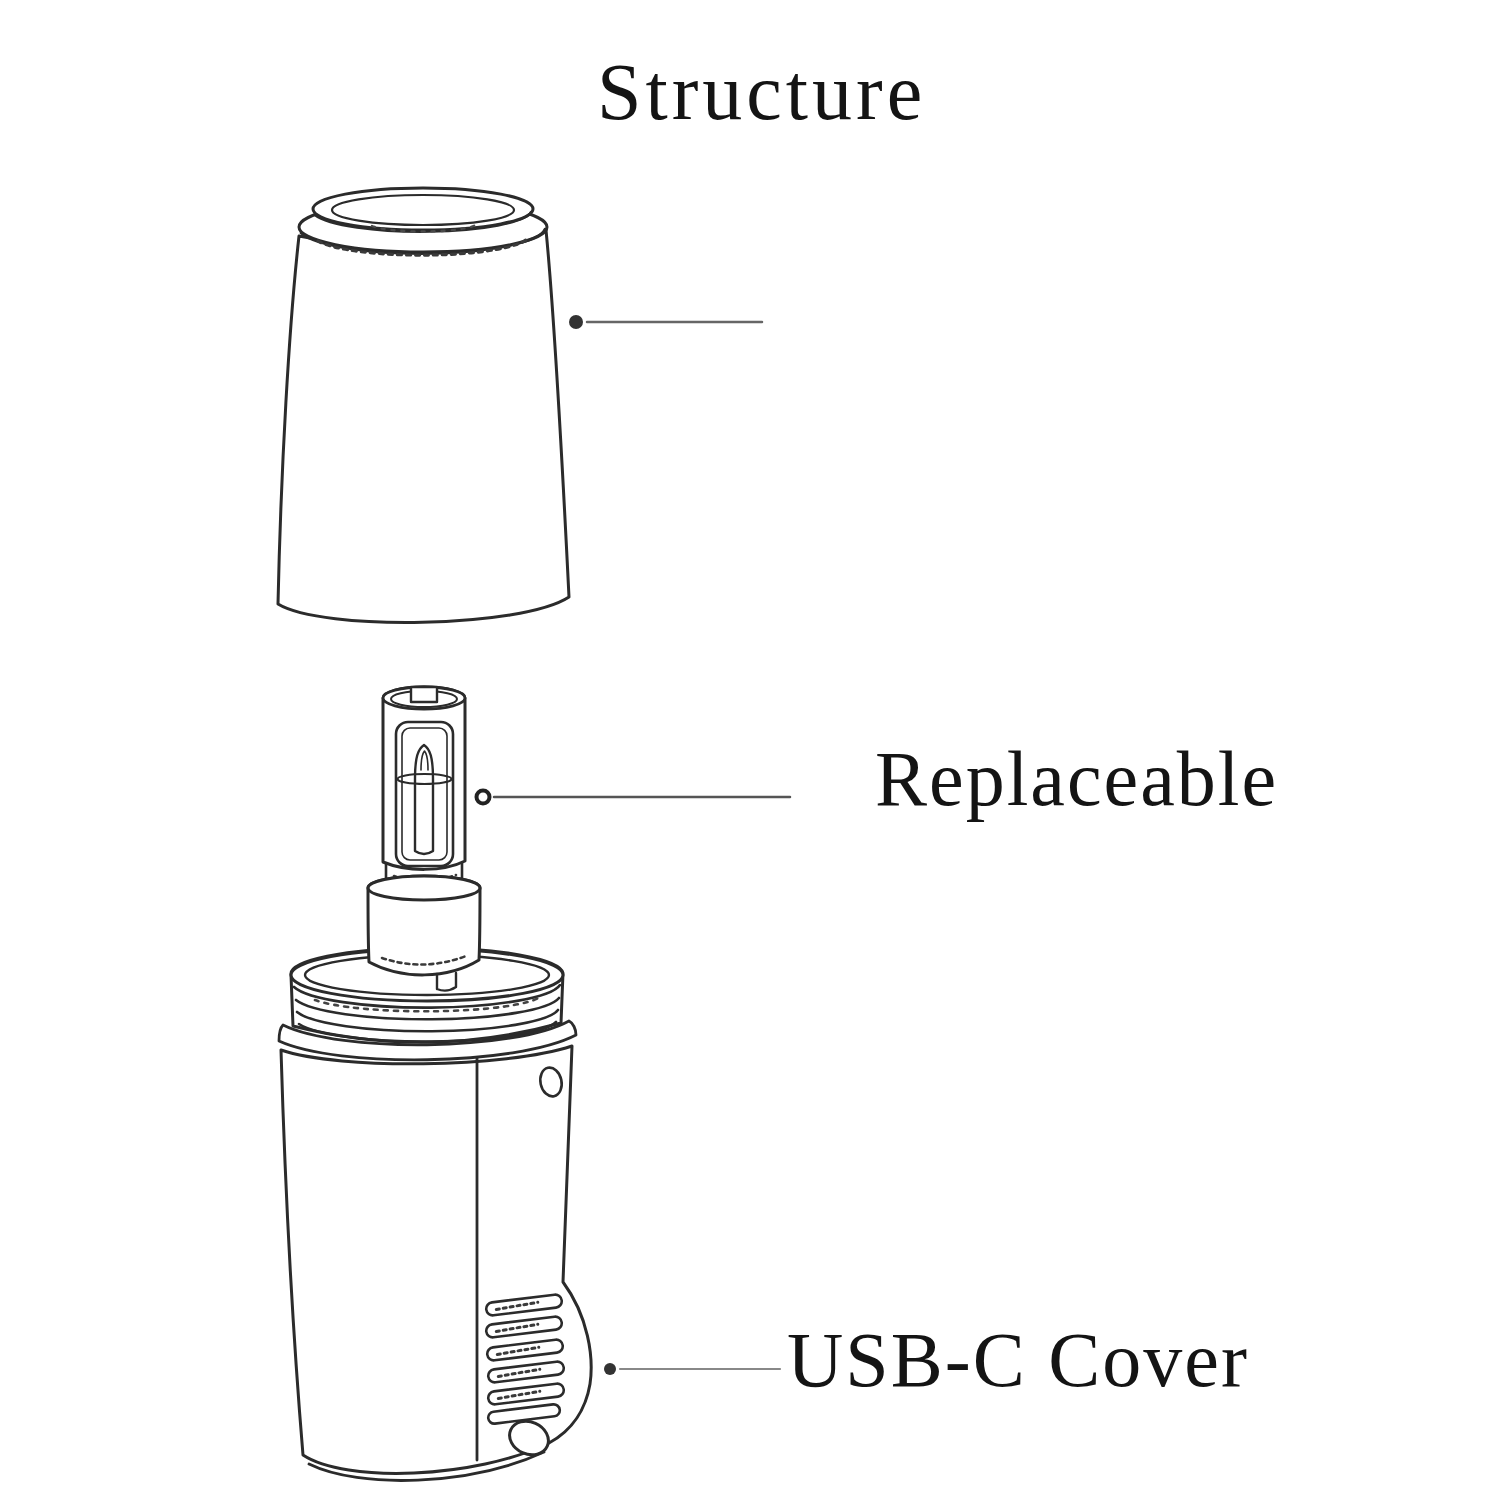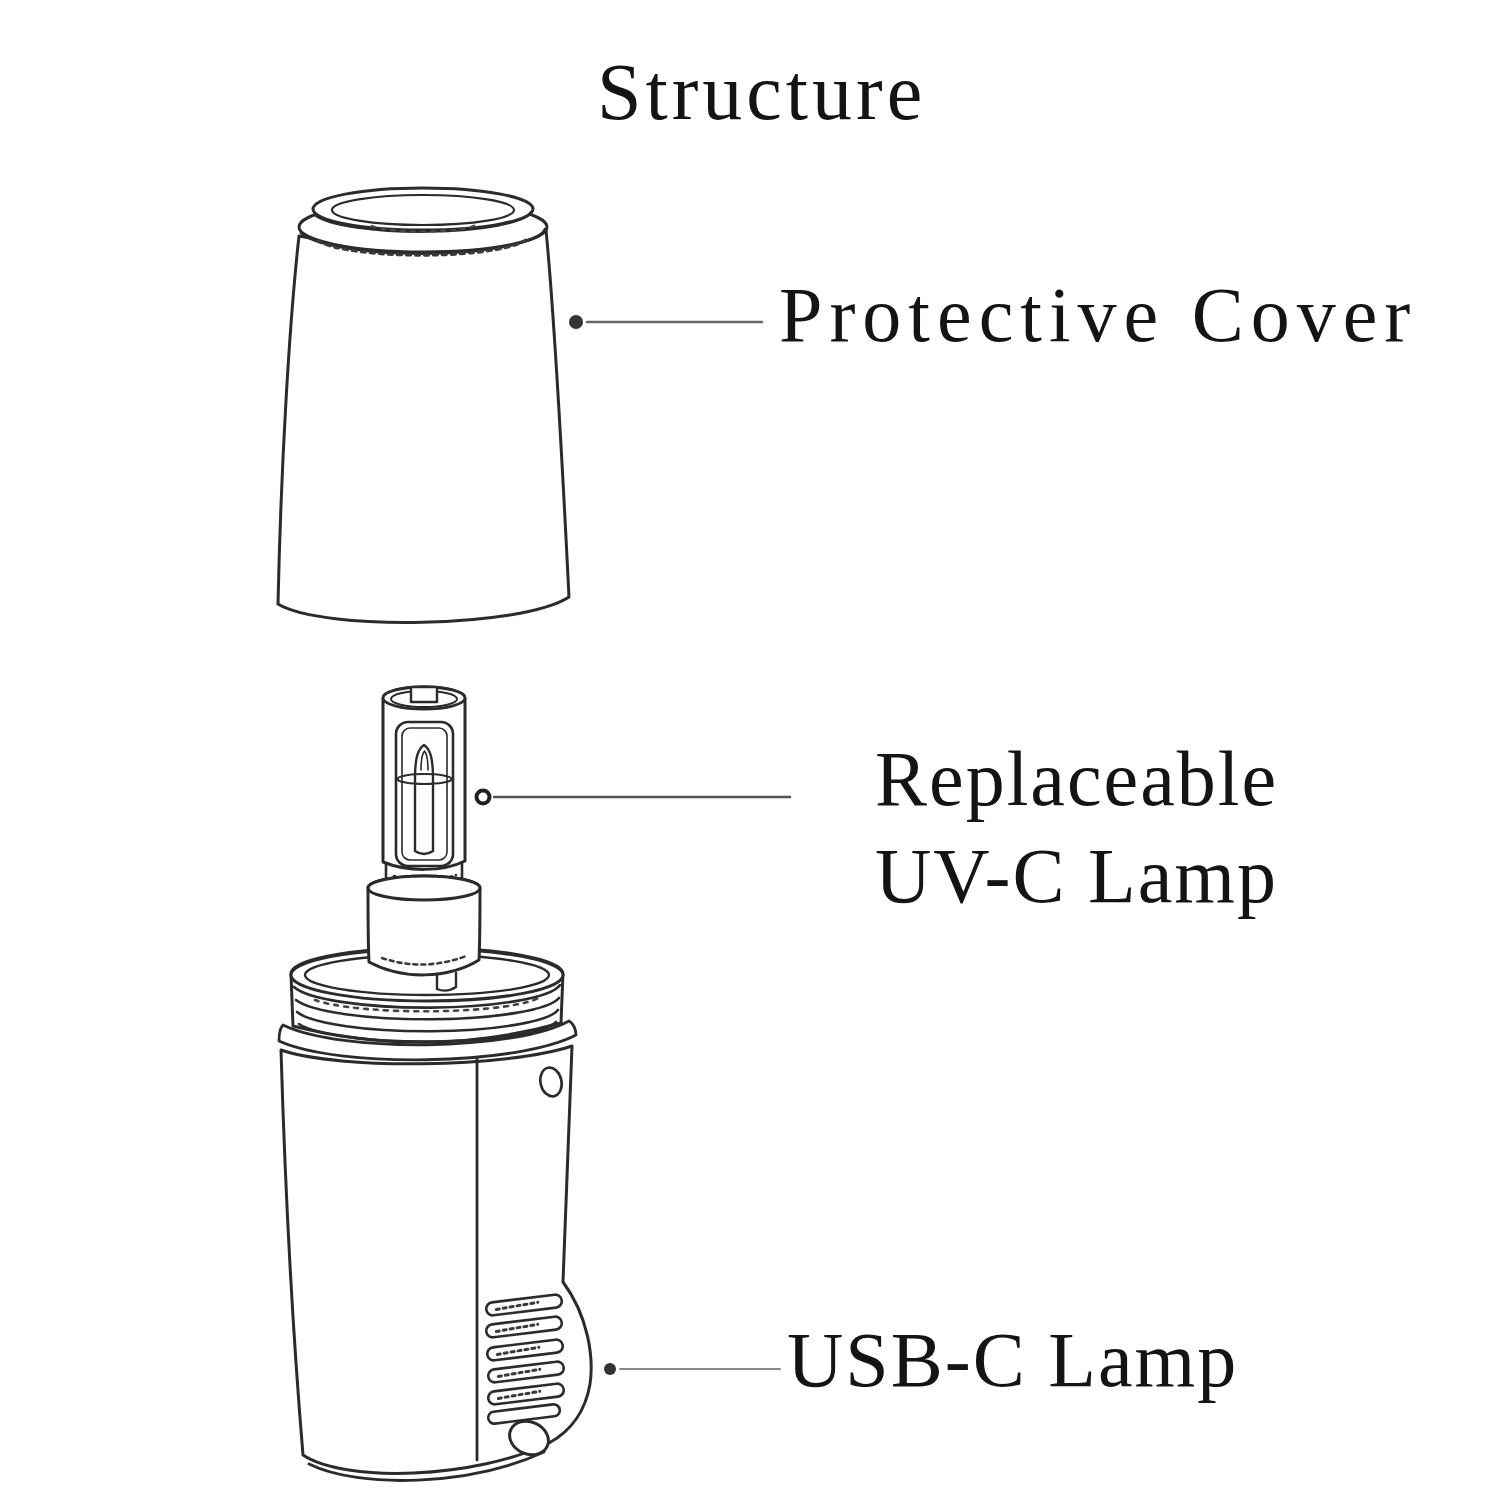--- a/index.html
+++ b/index.html
@@ -166,7 +166,6 @@
 
   <div class="label title">Structure</div>
 
-  <div class="label lbl-cover">Protective Cover</div>
 
   <div class="label lbl-lamp">
     <div>Replaceable</div>

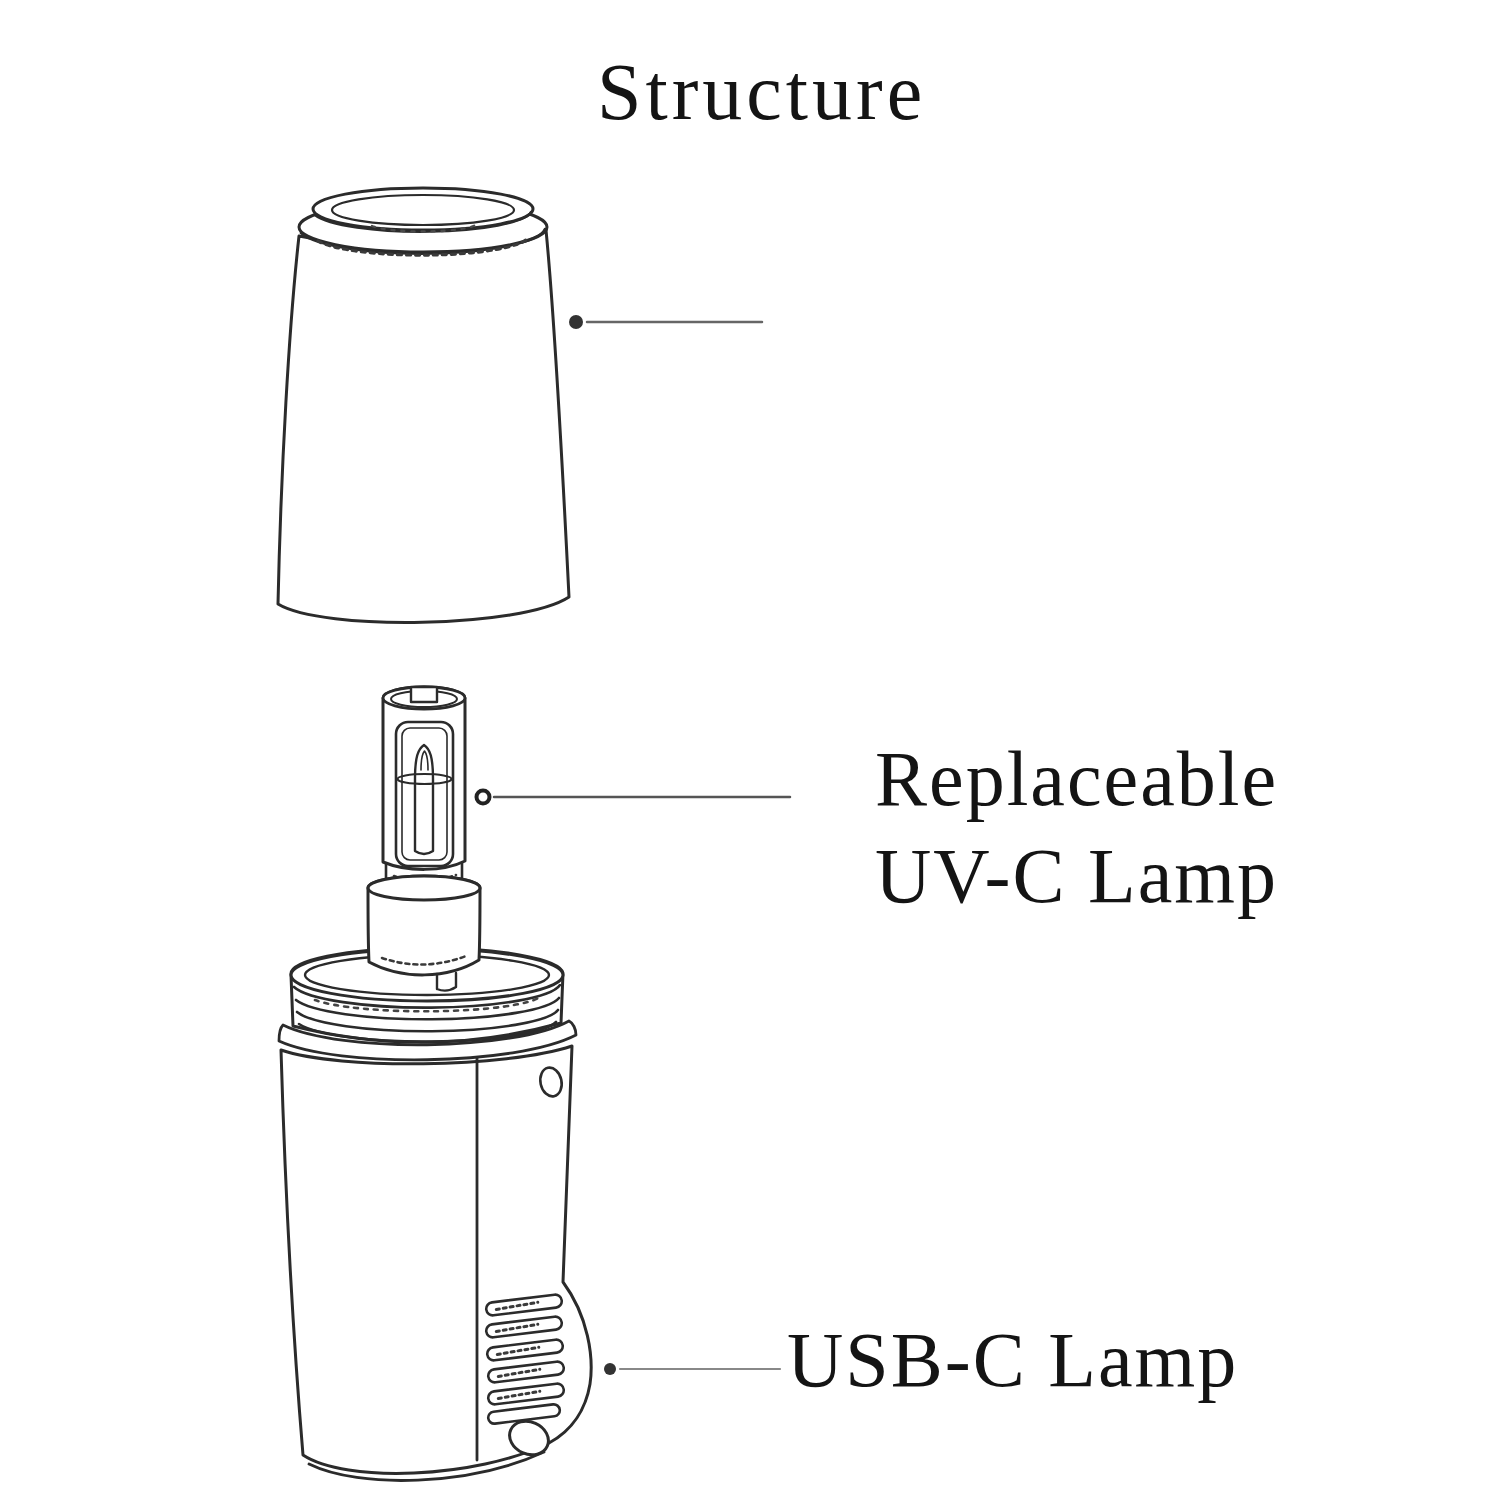--- a/index.html
+++ b/index.html
@@ -169,7 +169,6 @@
 
   <div class="label lbl-lamp">
     <div>Replaceable</div>
-    <div>UV-C Lamp</div>
   </div>
 
   <div class="label lbl-usb">USB-C Lamp</div>

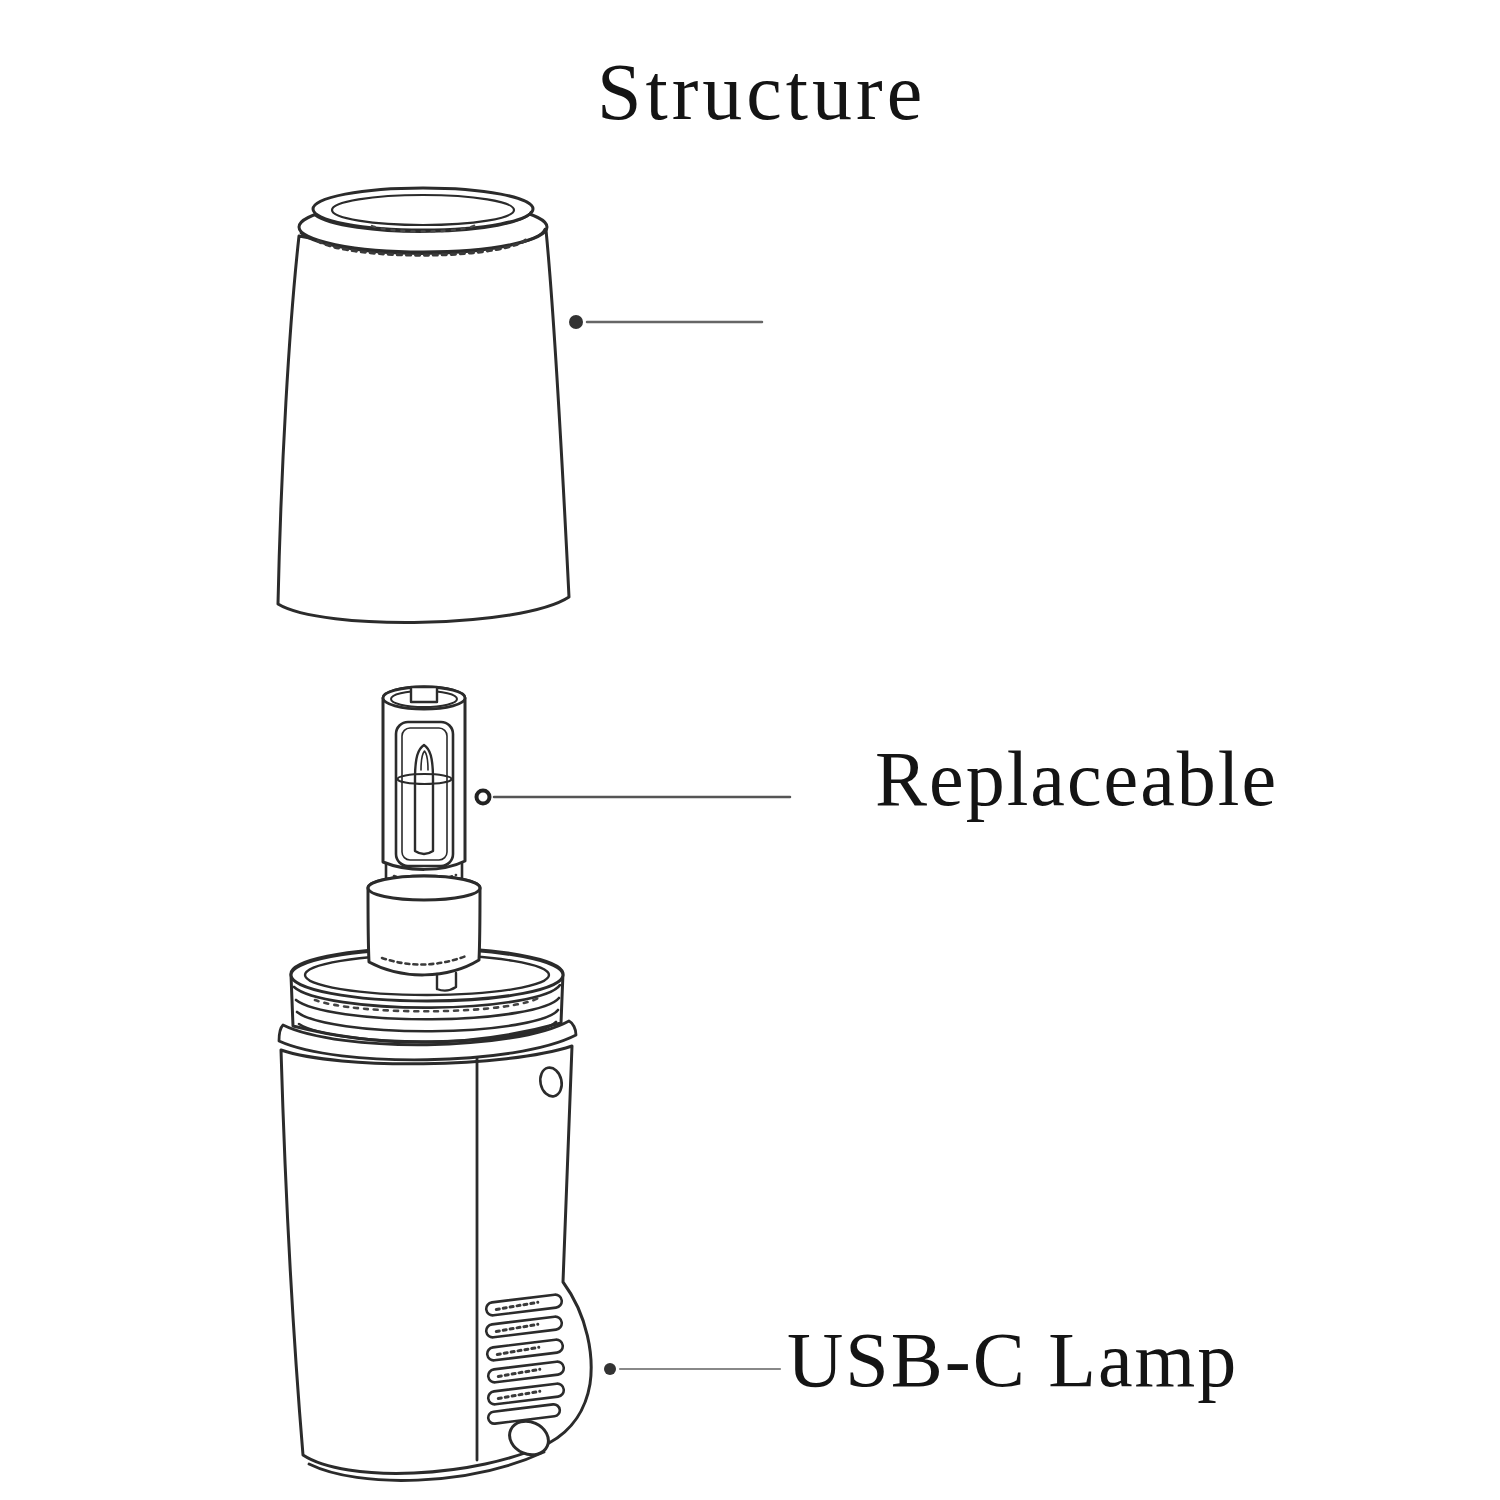--- a/index.html
+++ b/index.html
@@ -171,7 +171,7 @@
     <div>Replaceable</div>
   </div>
 
-  <div class="label lbl-usb">USB-C Lamp</div>
+  <div class="label lbl-usb">USB-C Cover</div>
 
 </div>
 

